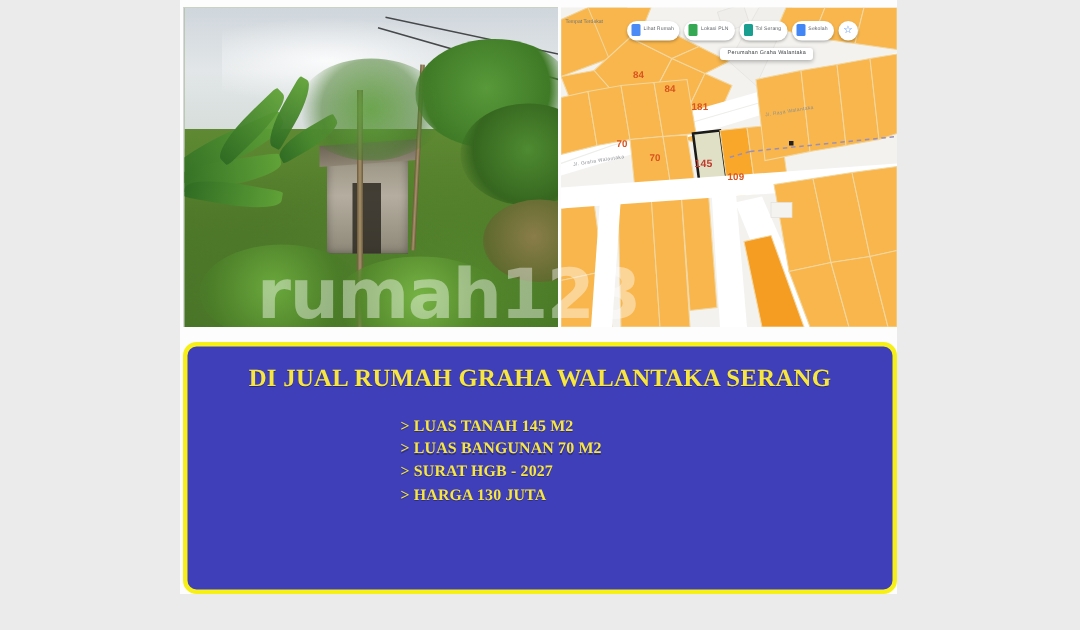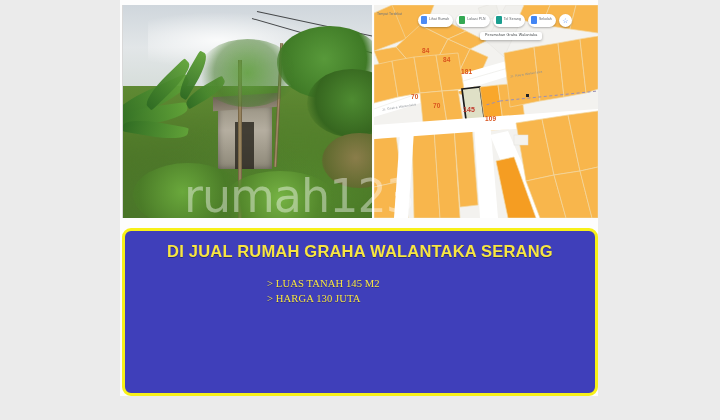--- a/index.html
+++ b/index.html
@@ -255,7 +255,7 @@
     align-items: center;
     justify-content: center;
     font-family: "DejaVu Sans", sans-serif;
-    font-weight: 400;
+    font-weight: 700;
     font-size: 46px;
     letter-spacing: -1px;
     color: rgba(255,255,255,.42);

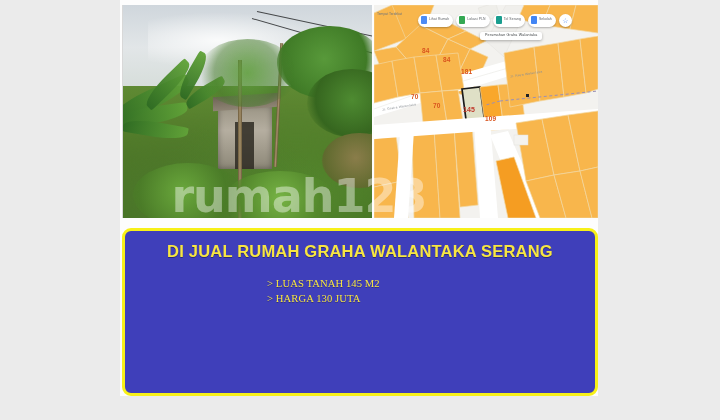--- a/index.html
+++ b/index.html
@@ -223,7 +223,7 @@
   #info-title {
     margin-top: 11px;
     text-align: center;
-    font-family: Liberation Sans, sans-serif;
+    font-family: Liberation Serif, serif;
     font-weight: 700;
     font-size: 16.5px;
     color: #f7e642;

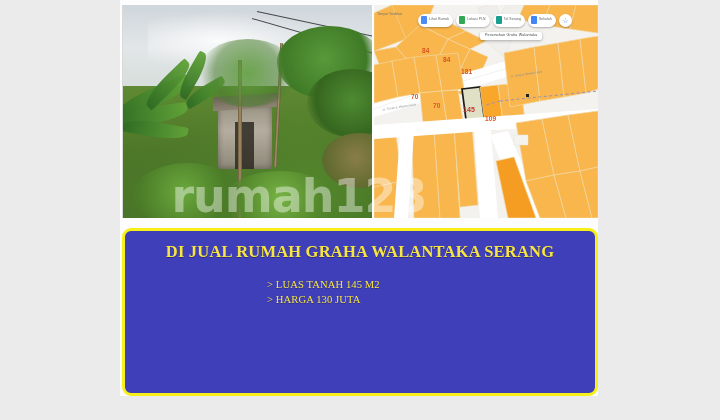--- a/index.html
+++ b/index.html
@@ -237,7 +237,7 @@
   }
   #info-list li {
     font-family: "Liberation Serif", serif;
-    font-weight: 400;
+    font-weight: 700;
     font-size: 10.6px;
     color: #f7e642;
     line-height: 15.2px;

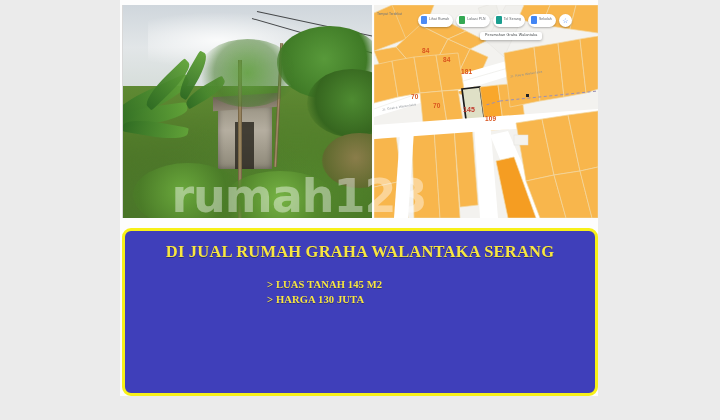--- a/index.html
+++ b/index.html
@@ -437,6 +437,7 @@
     <div id="info-title">DI JUAL RUMAH GRAHA WALANTAKA SERANG</div>
     <ul id="info-list">
       <li>&gt; LUAS TANAH 145 M2</li>
+      <li>&gt; LUAS BANGUNAN 70 M2</li>
       <li>&gt; HARGA 130 JUTA</li>
     </ul>
   </div>

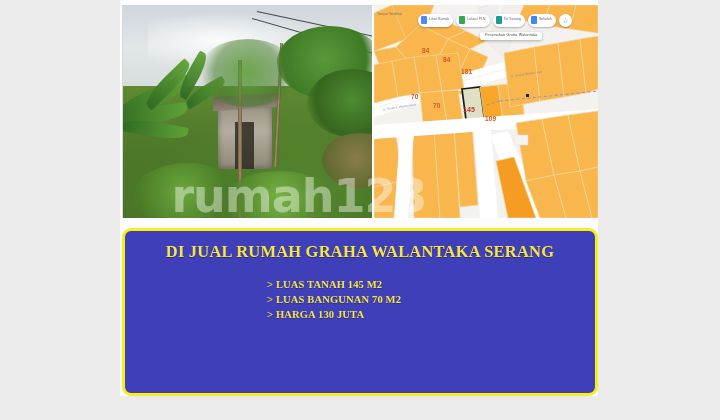--- a/index.html
+++ b/index.html
@@ -438,6 +438,7 @@
     <ul id="info-list">
       <li>&gt; LUAS TANAH 145 M2</li>
       <li>&gt; LUAS BANGUNAN 70 M2</li>
+      <li>&gt; SURAT HGB - 2027</li>
       <li>&gt; HARGA 130 JUTA</li>
     </ul>
   </div>

